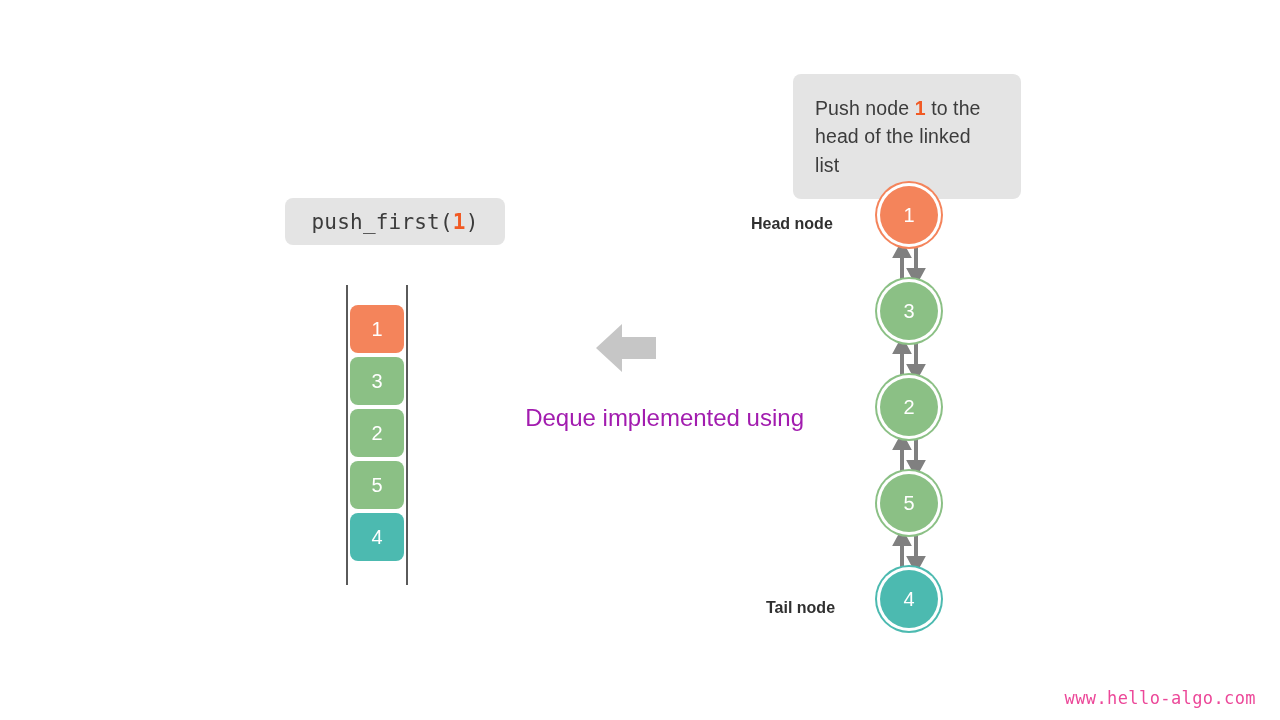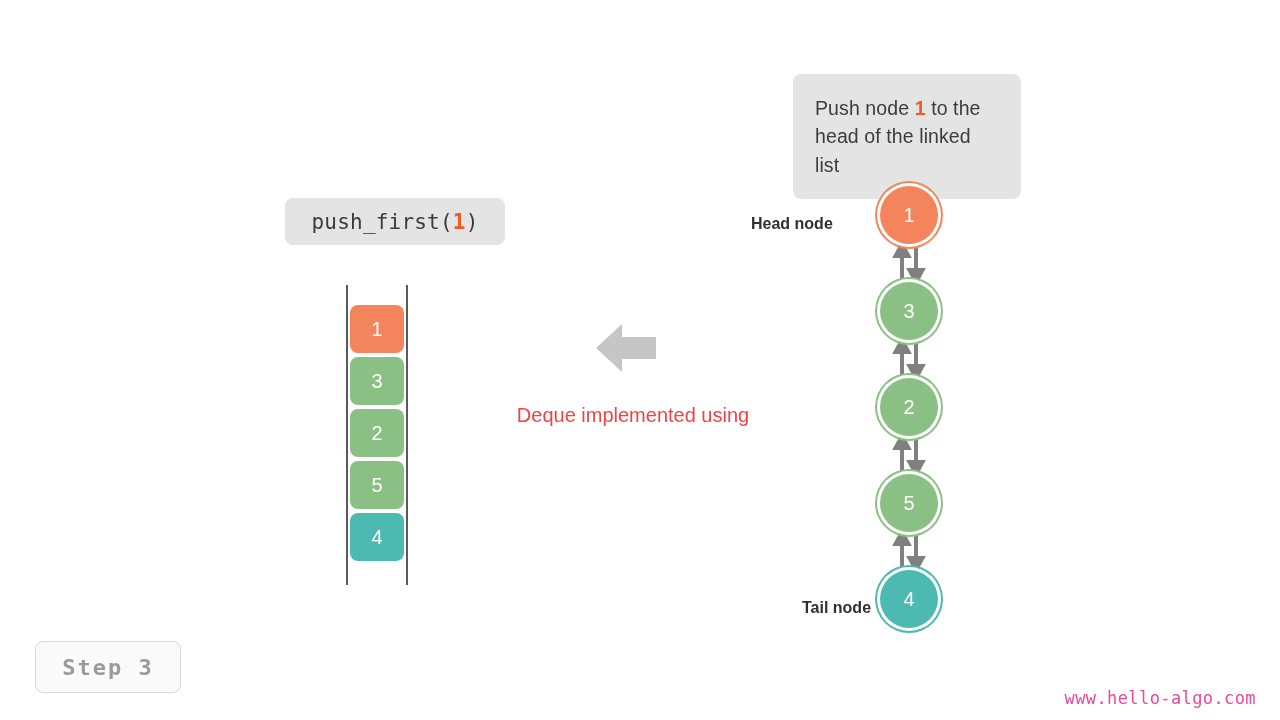--- a/index.html
+++ b/index.html
@@ -95,10 +95,10 @@
     left: 462px;
     top: 400px;
     width: 342px;
-    text-align: center;
-    font-size: 20px;
+    text-align: right;
+    font-size: 24px;
     line-height: 1.5;
-    color: #ef4444;
+    color: #a21caf;
   }
 
   #big-arrow {

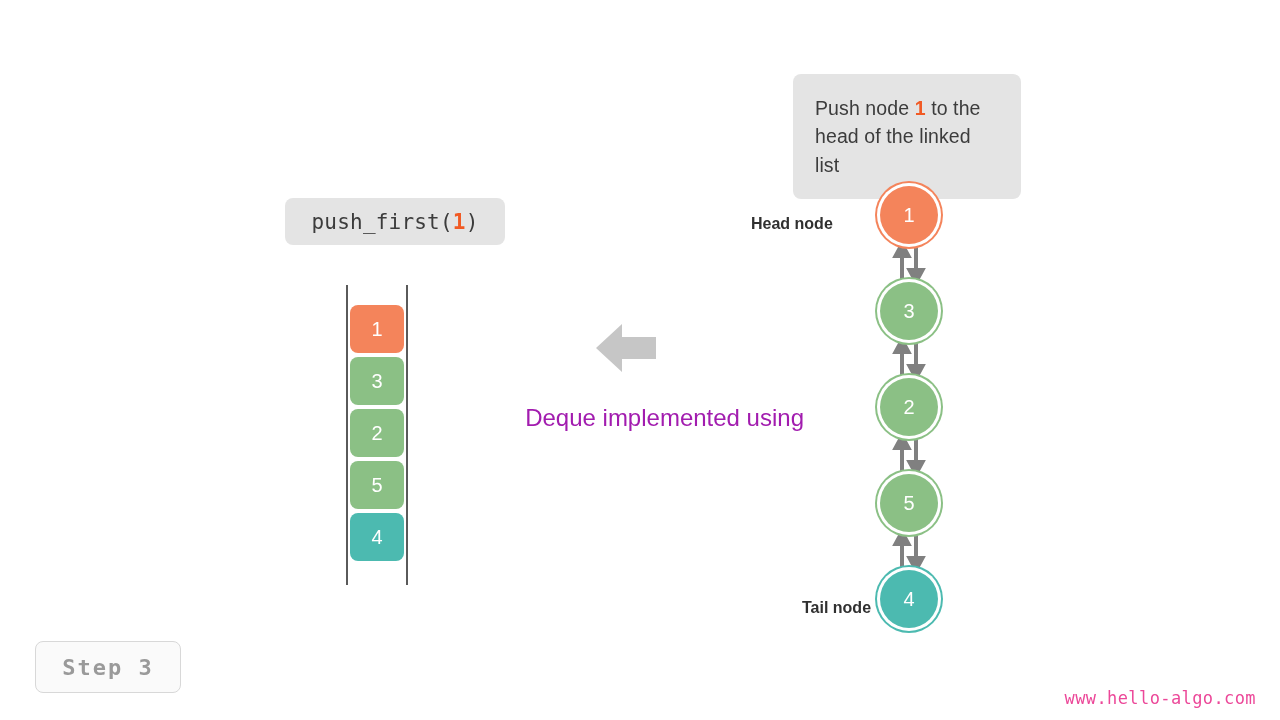--- a/index.html
+++ b/index.html
@@ -185,7 +185,7 @@
     white-space: nowrap;
   }
   #head-label { left: 751px; top: 215px; }
-  #tail-label { left: 766px; top: 599px; margin-left: 36px; }
+  #tail-label { left: 766px; top: 599px; }
 </style>
 </head>
 <body>

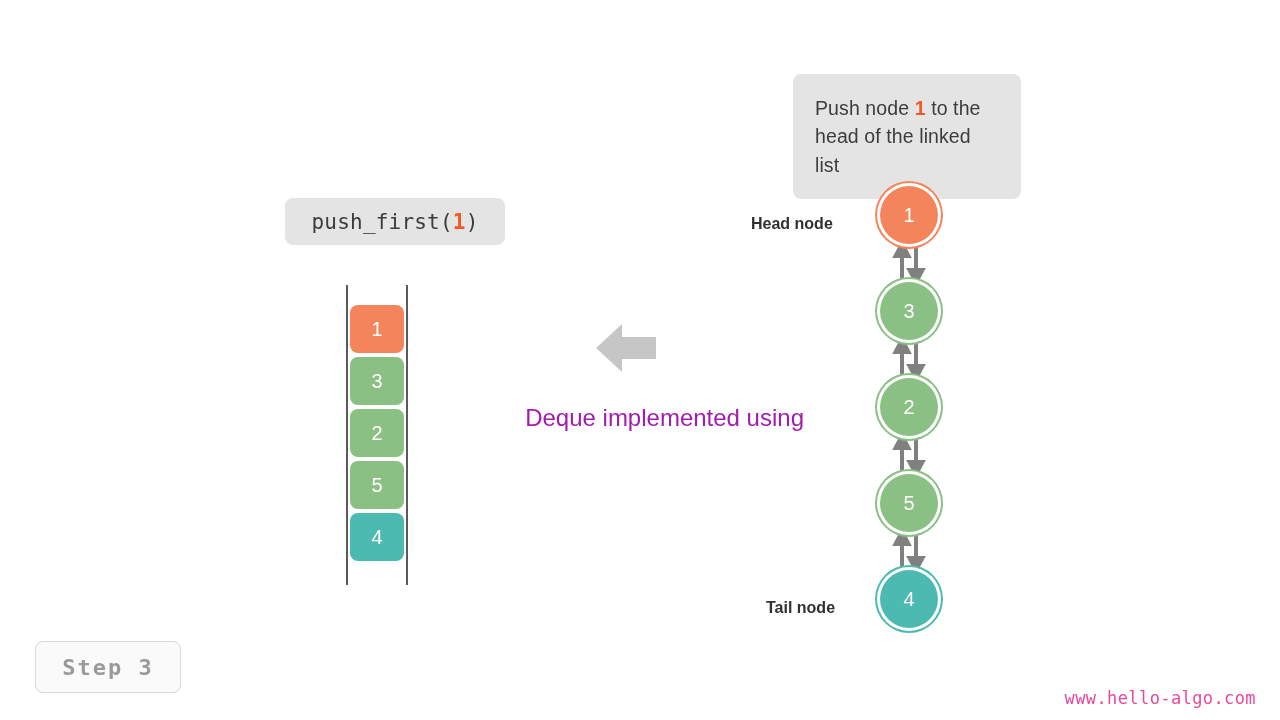--- a/index.html
+++ b/index.html
@@ -269,7 +269,6 @@
       </div>
     </div>
 
-  <div id="step-badge">Step 3</div>
 
   <div id="watermark">www.hello-algo.com</div>
 

